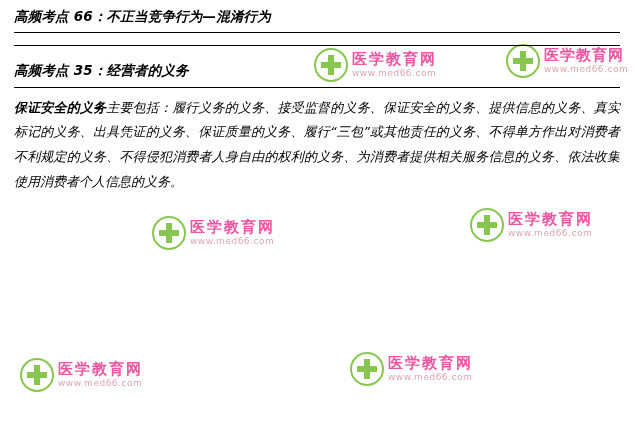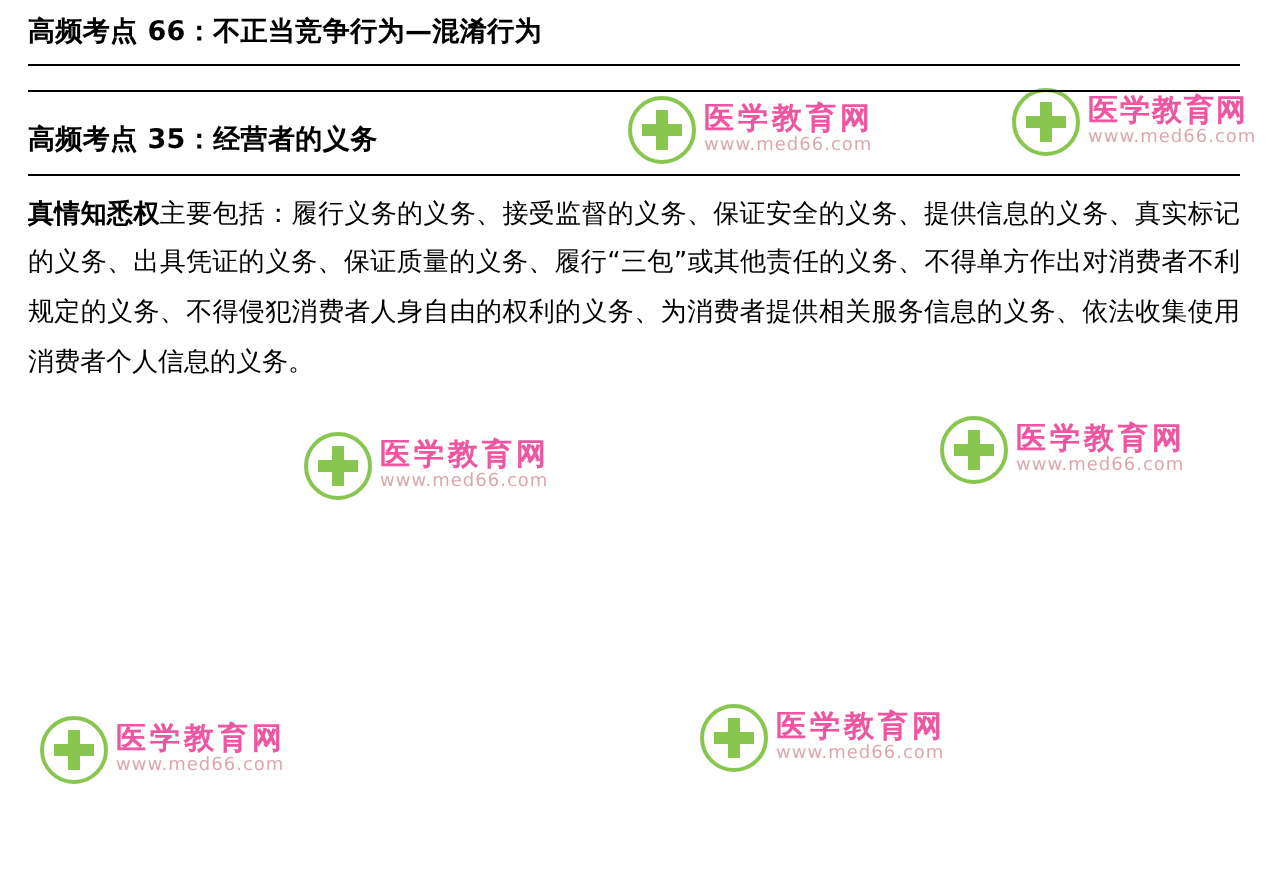--- a/index.html
+++ b/index.html
@@ -53,6 +53,7 @@
   }
   .block {
     margin-bottom: 4px;
+    font-style: italic;
   }
   .block-2 { margin-top: 12px; }
   .block-3 { margin-top: 14px; }

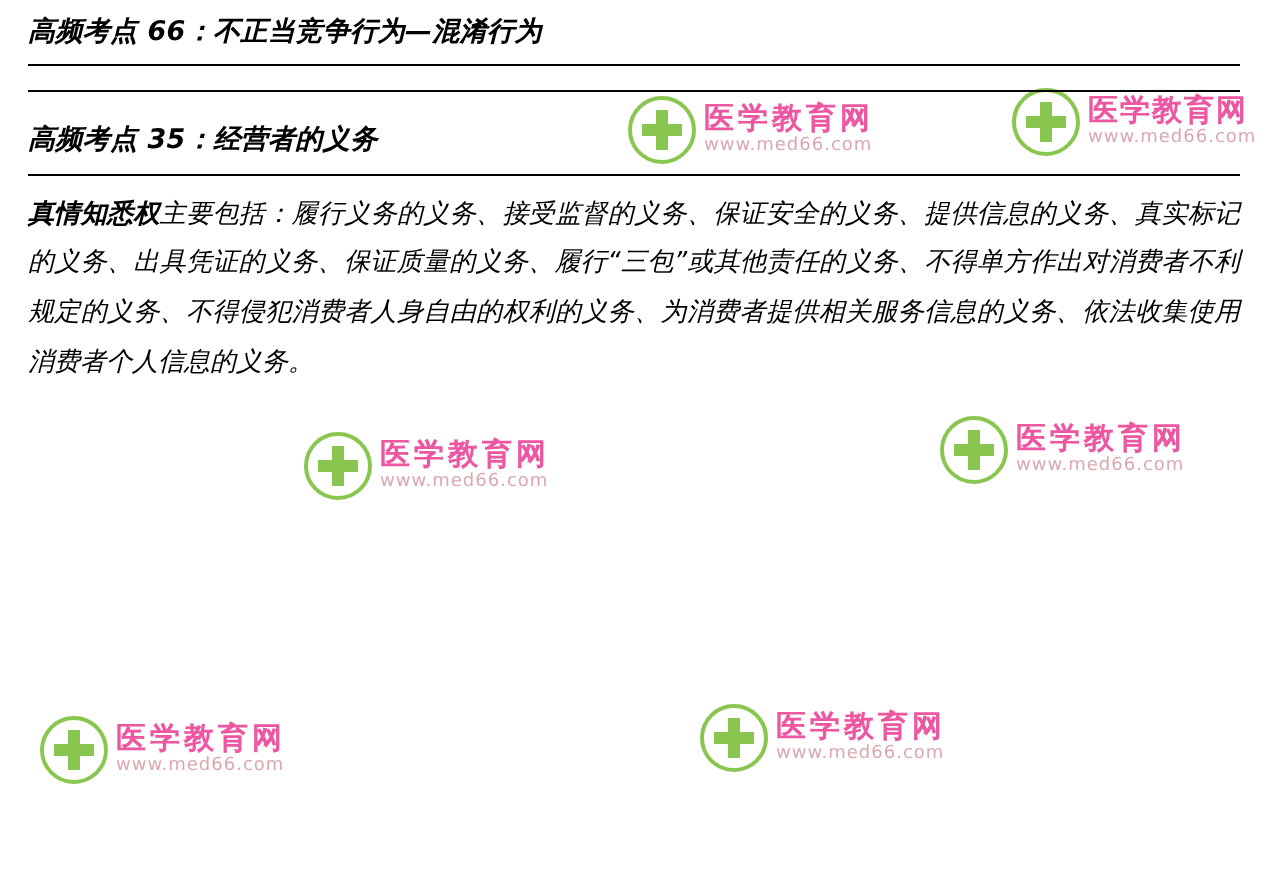--- a/index.html
+++ b/index.html
@@ -209,7 +209,7 @@
   <div class="block block-3">
     <div class="heading">高频考点 35：经营者的义务</div>
     <hr class="rule">
-    <p class="para"><span class="bold-lead">真情知悉权</span><span>主要包括：履行义务的义务、接受监督的义务、保证安全的义务、提供信息的义务、真实标记的义务、出具凭证的义务、保证质量的义务、履行“三包”或其他责任的义务、不得单方作出对消费者不利规定的义务、不得侵犯消费者人身自由的权利的义务、为消费者提供相关服务信息的义务、依法收集使用消费者个人信息的义务。</span></p>
+    <p class="para"><span class="bold-lead">保证安全的义务</span><span>主要包括：履行义务的义务、接受监督的义务、保证安全的义务、提供信息的义务、真实标记的义务、出具凭证的义务、保证质量的义务、履行“三包”或其他责任的义务、不得单方作出对消费者不利规定的义务、不得侵犯消费者人身自由的权利的义务、为消费者提供相关服务信息的义务、依法收集使用消费者个人信息的义务。</span></p>
   </div>
 
 </div>

